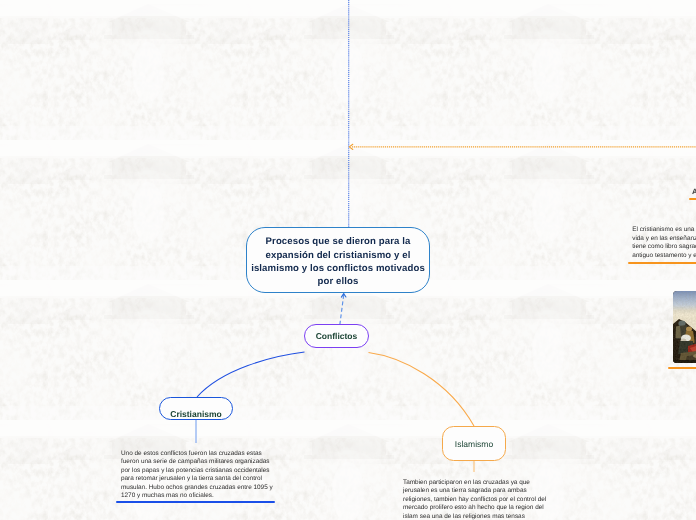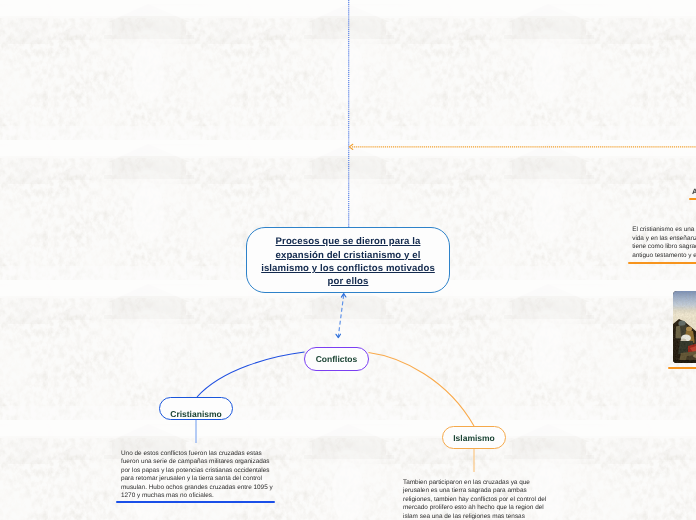--- a/index.html
+++ b/index.html
@@ -18,9 +18,9 @@
   .node{position:absolute;box-sizing:border-box;display:flex;align-items:center;
         justify-content:center;text-align:center;color:#15402f;background:#fdfdfd;}
 
-  #root-node{left:246px;top:227px;width:204px;height:66px;border:1.4px solid #2e82c9;
+  #root-node{left:246px;top:227px;width:184px;height:66px;border:1.4px solid #2e82c9;
       border-radius:19px;font-weight:bold;font-size:9.6px;line-height:13.3px;
-      letter-spacing:0.1px;color:#12294d;text-decoration:underline;}
+      letter-spacing:0.1px;color:#12294d;}
   #root-node span{display:block;width:180px;padding-top:3.8px;}
 
   #conflictos-node{left:304px;top:347px;width:65px;height:24px;border:1.7px solid #7b3ff2;

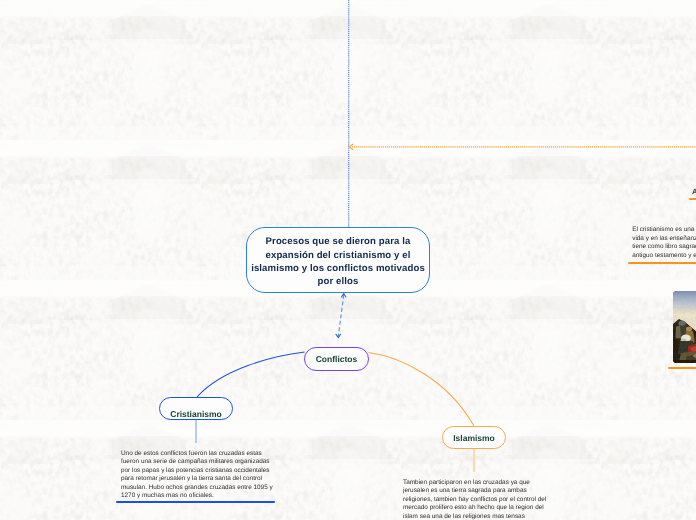--- a/index.html
+++ b/index.html
@@ -23,7 +23,7 @@
       letter-spacing:0.1px;color:#12294d;}
   #root-node span{display:block;width:180px;padding-top:3.8px;}
 
-  #conflictos-node{left:304px;top:347px;width:65px;height:24px;border:1.7px solid #7b3ff2;
+  #conflictos-node{left:304px;top:324px;width:65px;height:24px;border:1.7px solid #7b3ff2;
       border-radius:12px;font-size:8.5px;font-weight:bold;color:#1b4434;}
 
   #cristianismo-node{left:159px;top:396.5px;width:74px;height:23px;border:1.4px solid #1a56db;

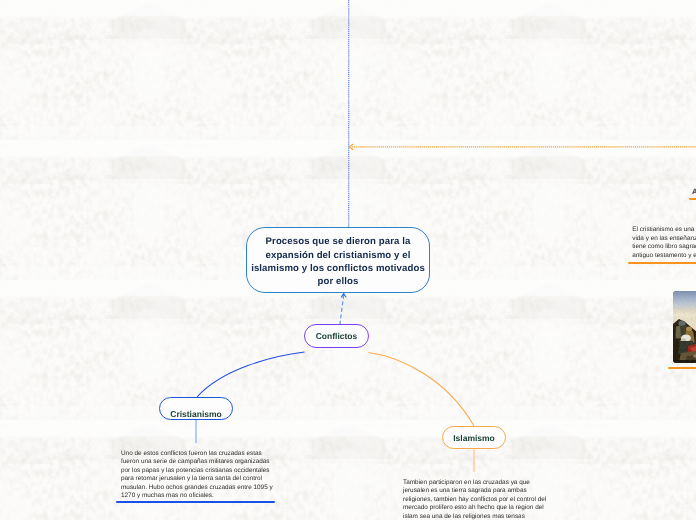--- a/index.html
+++ b/index.html
@@ -29,8 +29,8 @@
   #cristianismo-node{left:159px;top:396.5px;width:74px;height:23px;border:1.4px solid #1a56db;
       border-radius:11.5px;font-size:8.5px;font-weight:bold;color:#1b4434;align-items:flex-end;}
 
-  #islamismo-node{left:442px;top:426px;width:64px;height:23px;border:1.4px solid #f5a94b;
-      border-radius:11.5px;font-size:8.5px;font-weight:bold;color:#1b4434;}
+  #islamismo-node{left:442px;top:426px;width:64px;height:35px;border:1.4px solid #f5a94b;
+      border-radius:11.5px;font-size:8.5px;font-weight:normal;color:#1b4434;}
 
   .body-text{position:absolute;color:#2b2b2b;font-size:6.4px;line-height:8.5px;}
   #cristianismo-text{left:121px;top:449.5px;width:152px;}

